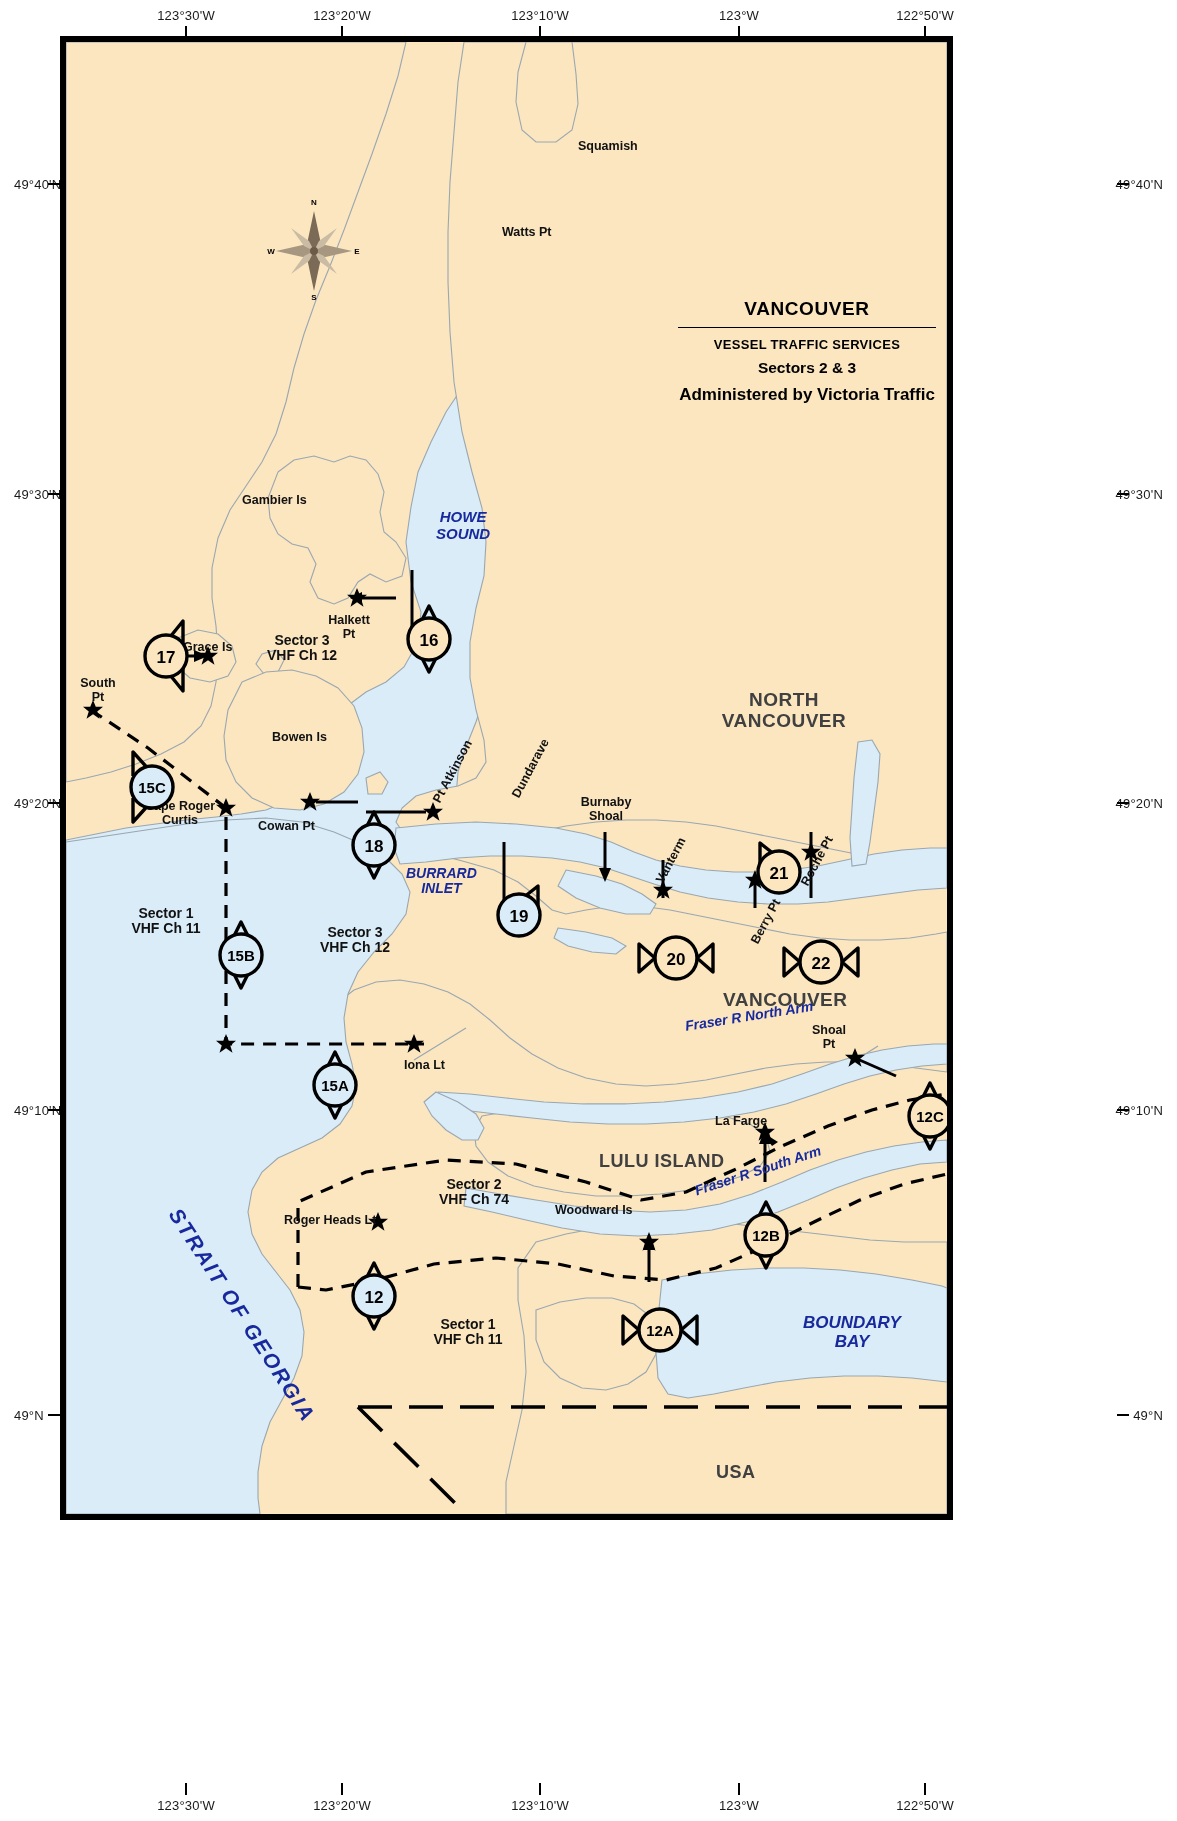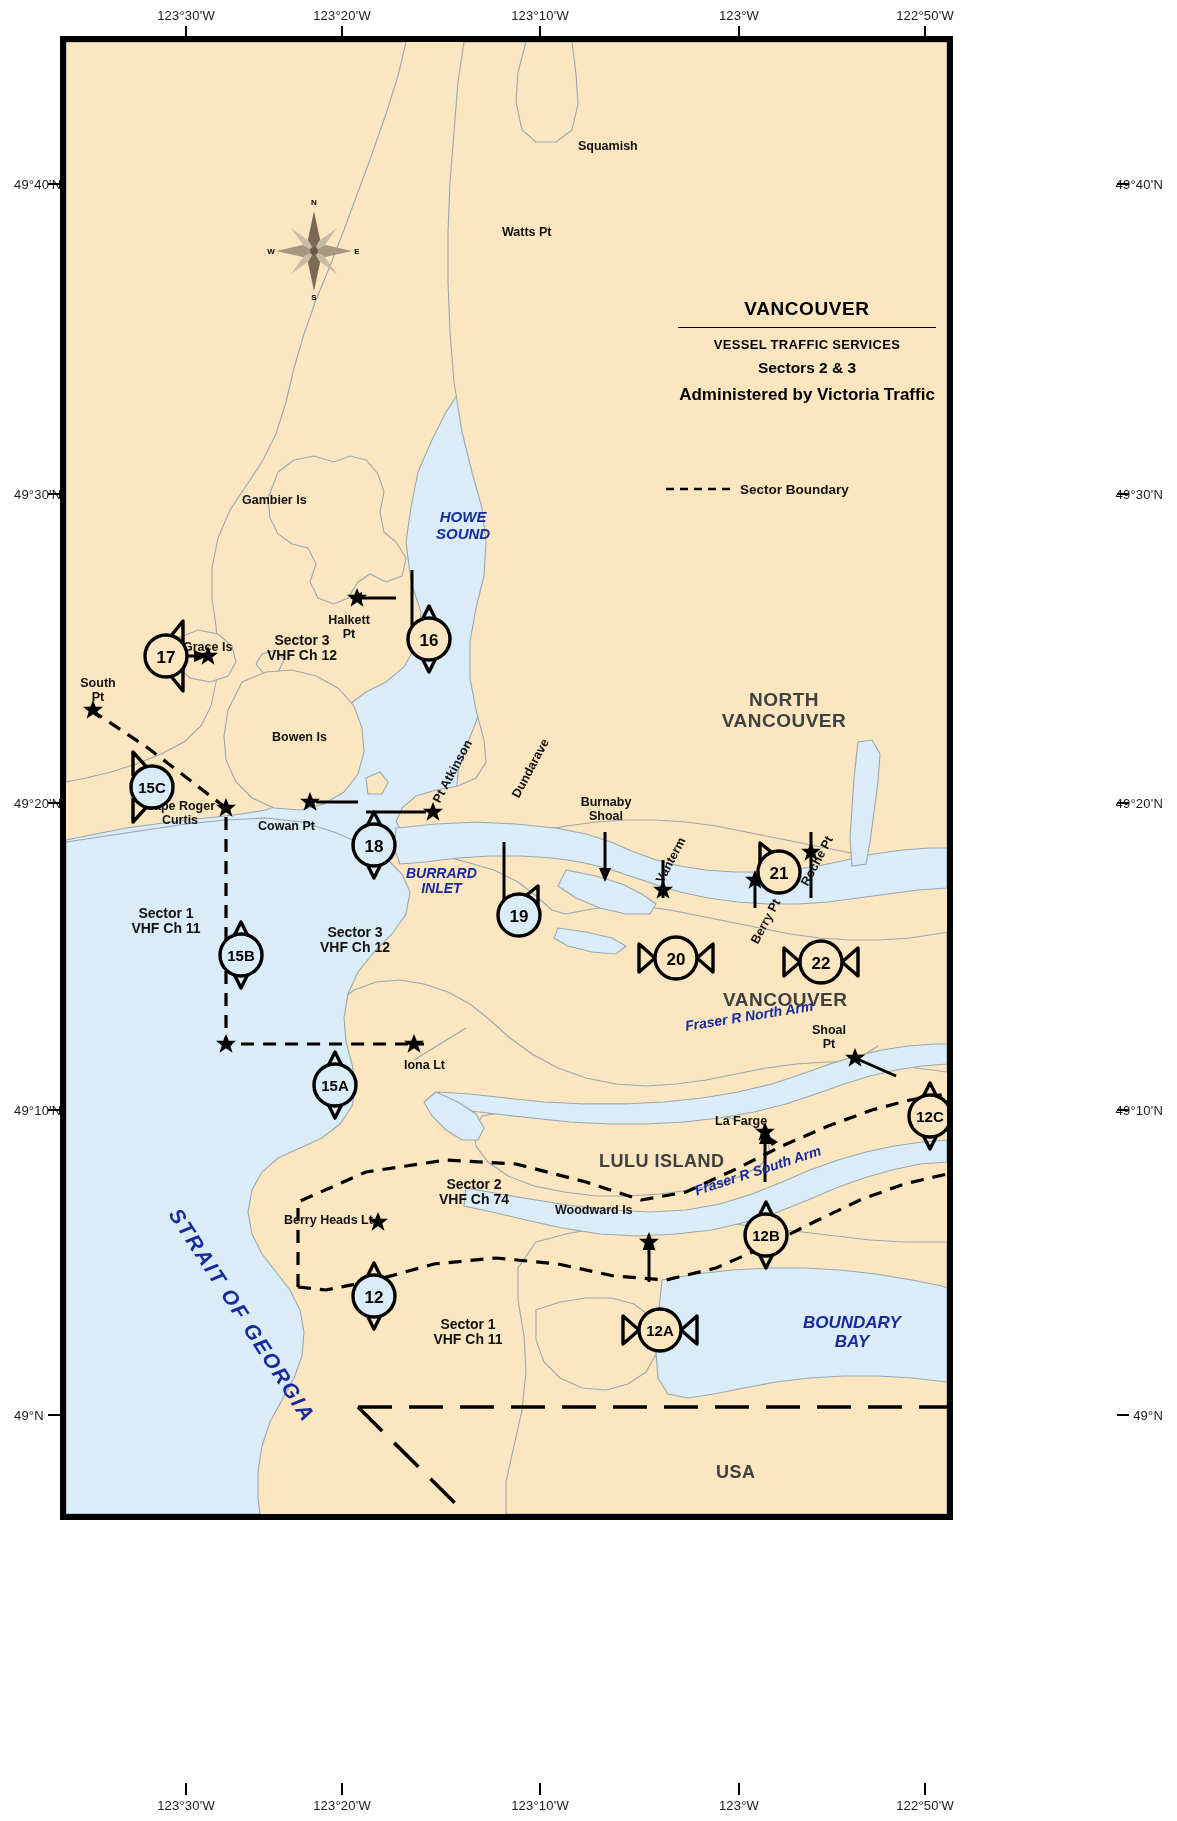--- a/index.html
+++ b/index.html
@@ -375,14 +375,6 @@
     </div>
 
     <div id="legend">
-      <div class="lrow">
-        <div class="lsym">
-          <svg width="74" height="12" viewBox="0 0 74 12">
-              <line x1="2" y1="6" x2="72" y2="6" stroke="#000" stroke-width="2.4" stroke-dasharray="8 6"></line>
-            </svg>
-        </div>
-        <div class="ltxt">Sector Boundary</div>
-      </div>
     </div>
 
     <div class="cip" style="left:200px;top:152px;">

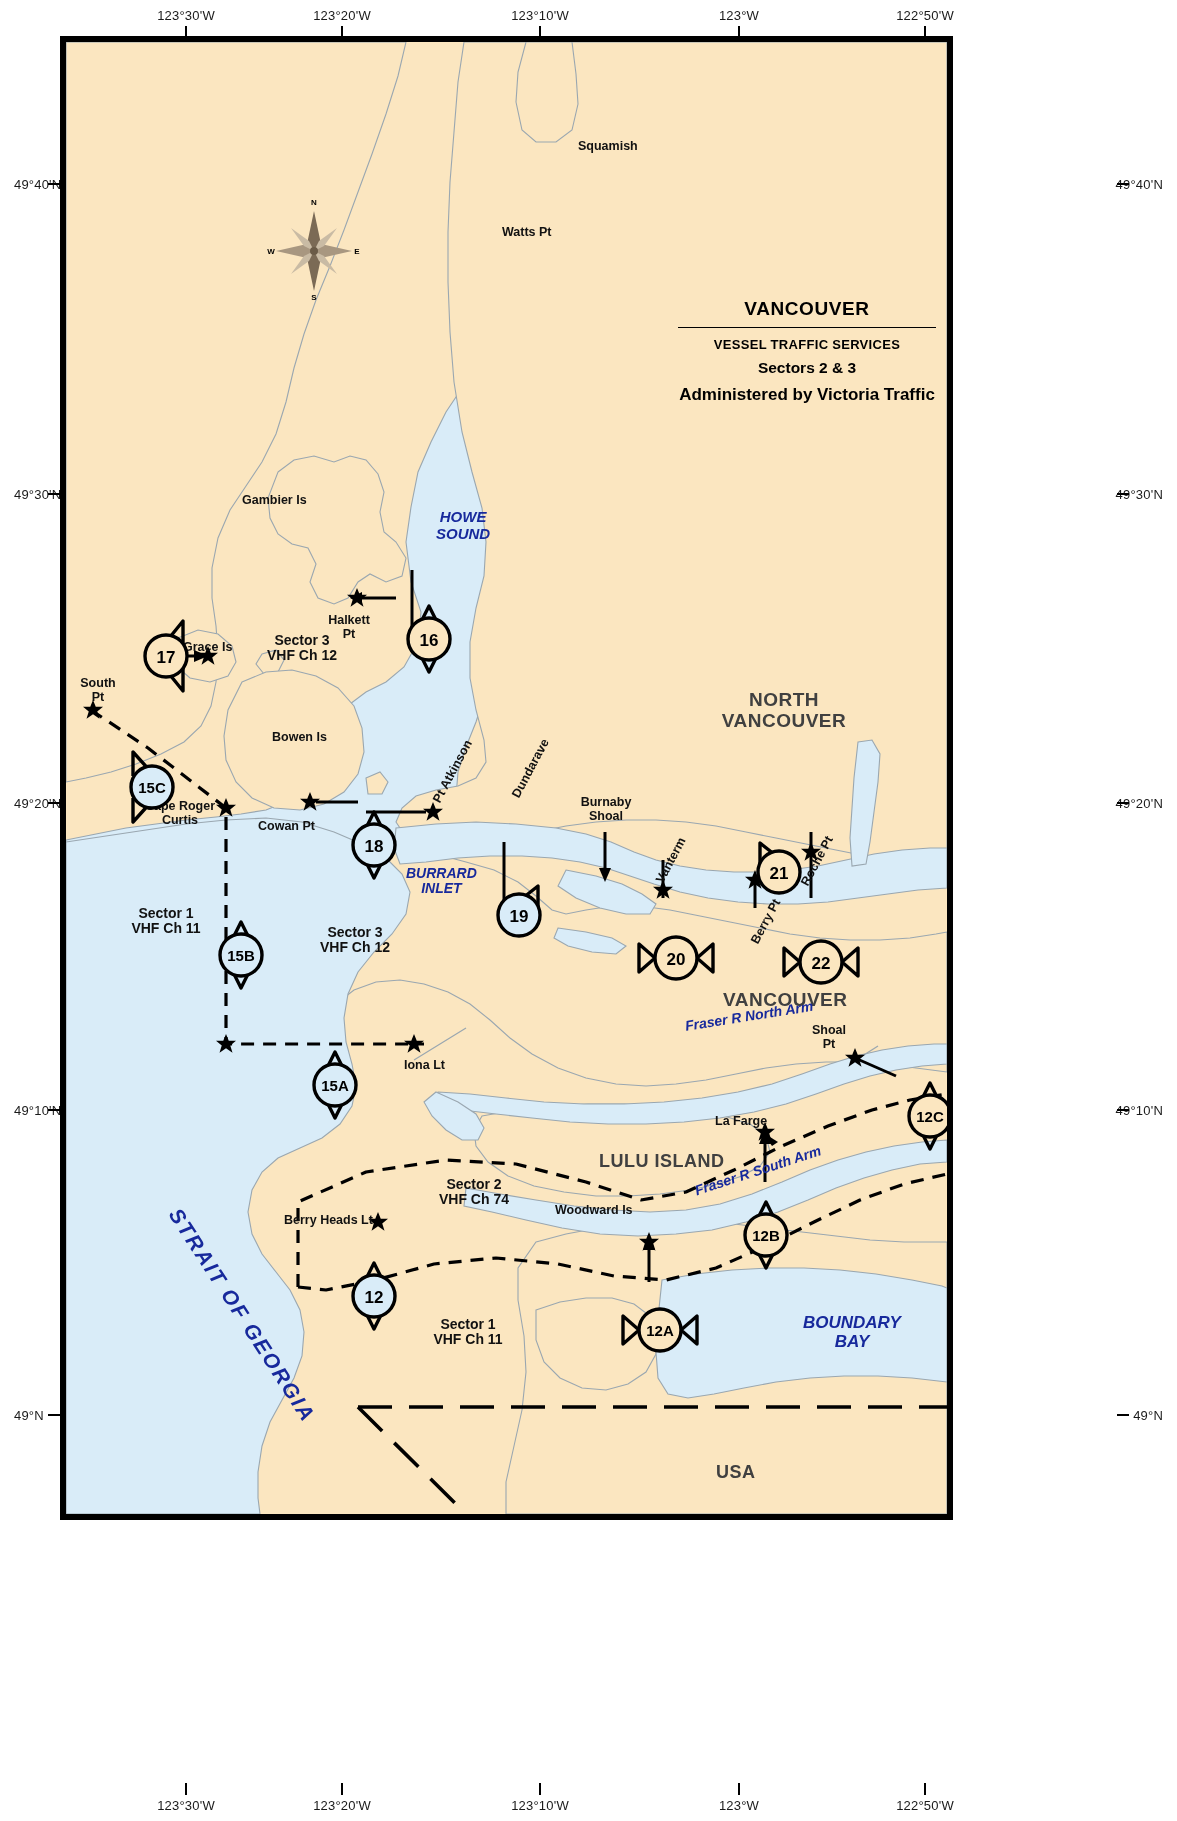--- a/index.html
+++ b/index.html
@@ -432,7 +432,7 @@
 Pt</div>
     <div class="lbl pt" style="left:649px;top:1073px;">La Farge</div>
     <div class="lbl pt" style="left:489px;top:1162px;">Woodward Is</div>
-    <div class="lbl pt" style="left:218px;top:1172px;">Berry Heads Lt</div>
+    <div class="lbl pt" style="left:218px;top:1172px;">Roger Heads Lt</div>
 
     <div class="lbl pt rot" style="left:365px;top:757px;transform:rotate(-62deg);">Pt Atkinson</div>
     <div class="lbl pt rot" style="left:444px;top:752px;transform:rotate(-62deg);">Dundarave</div>

